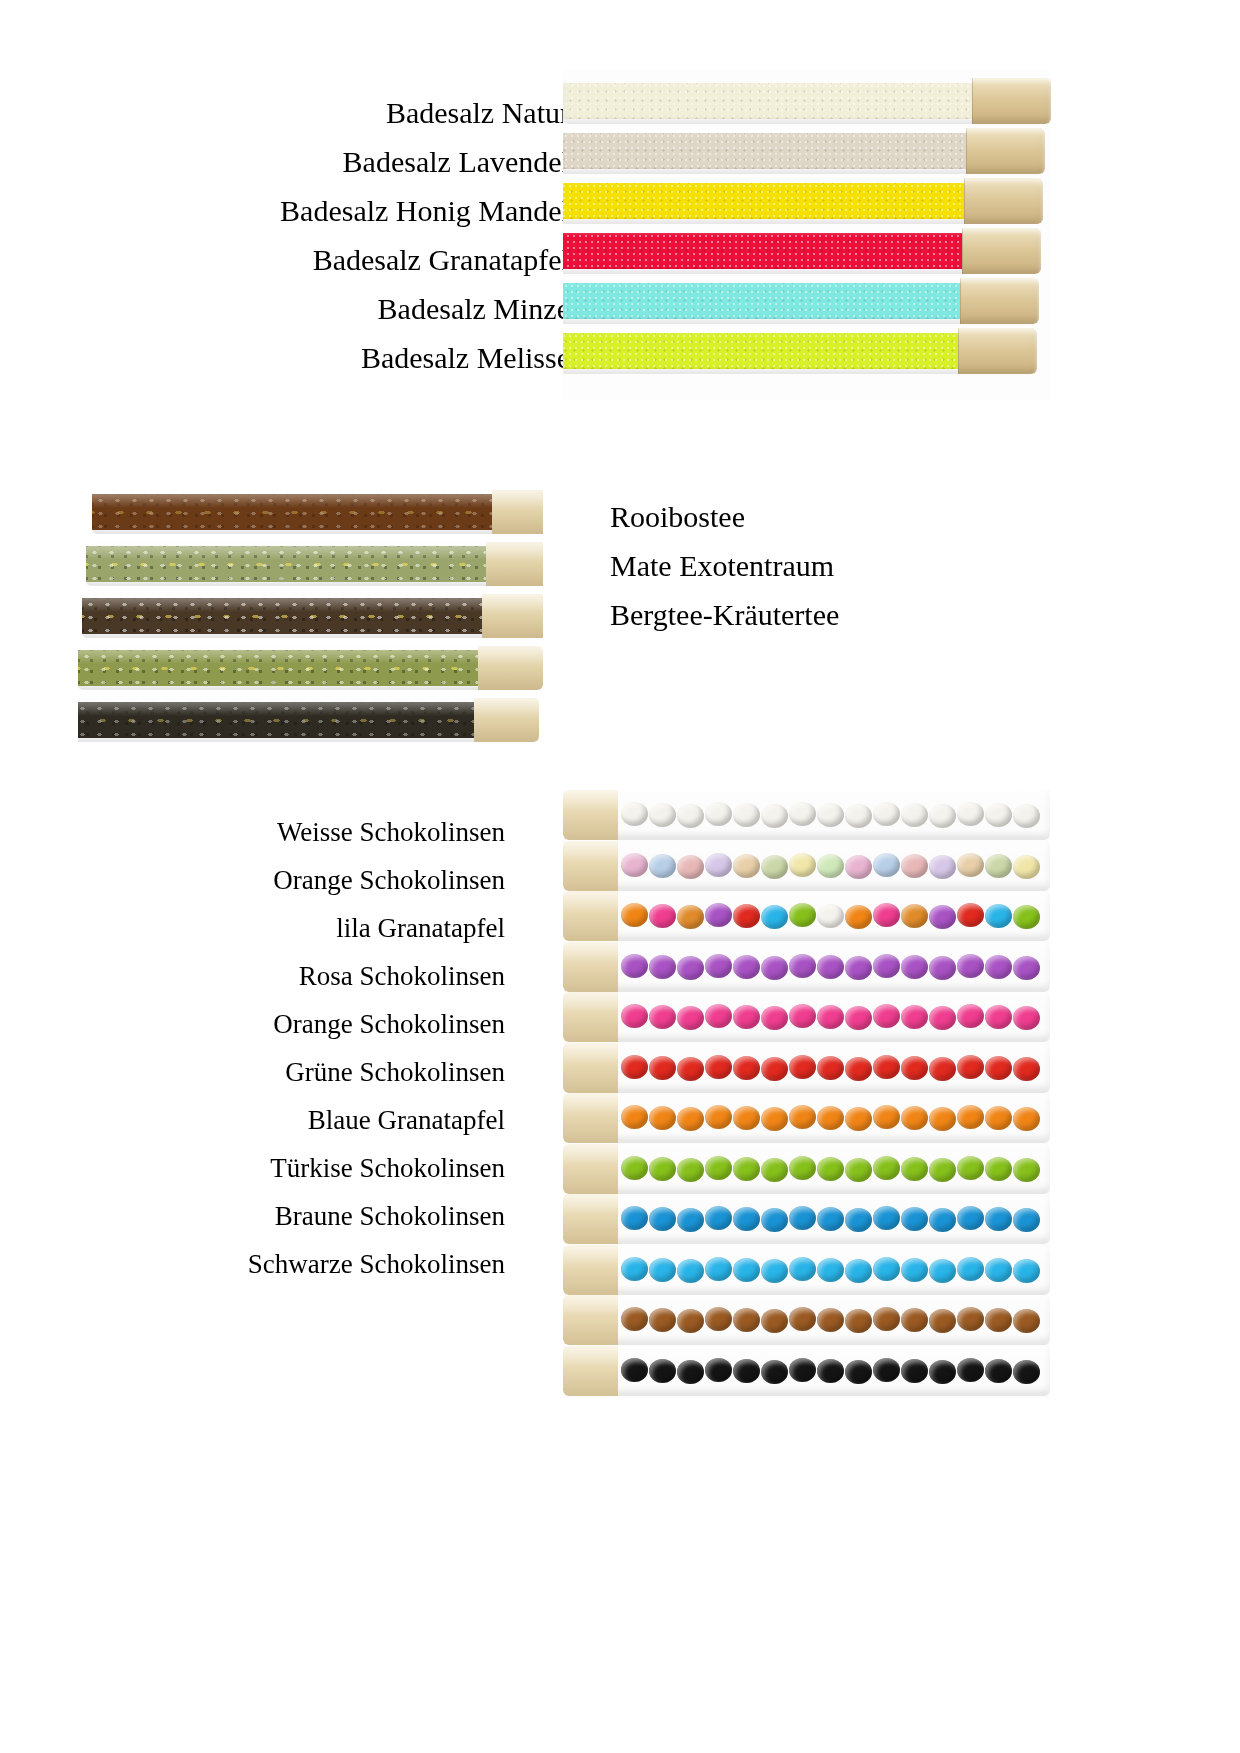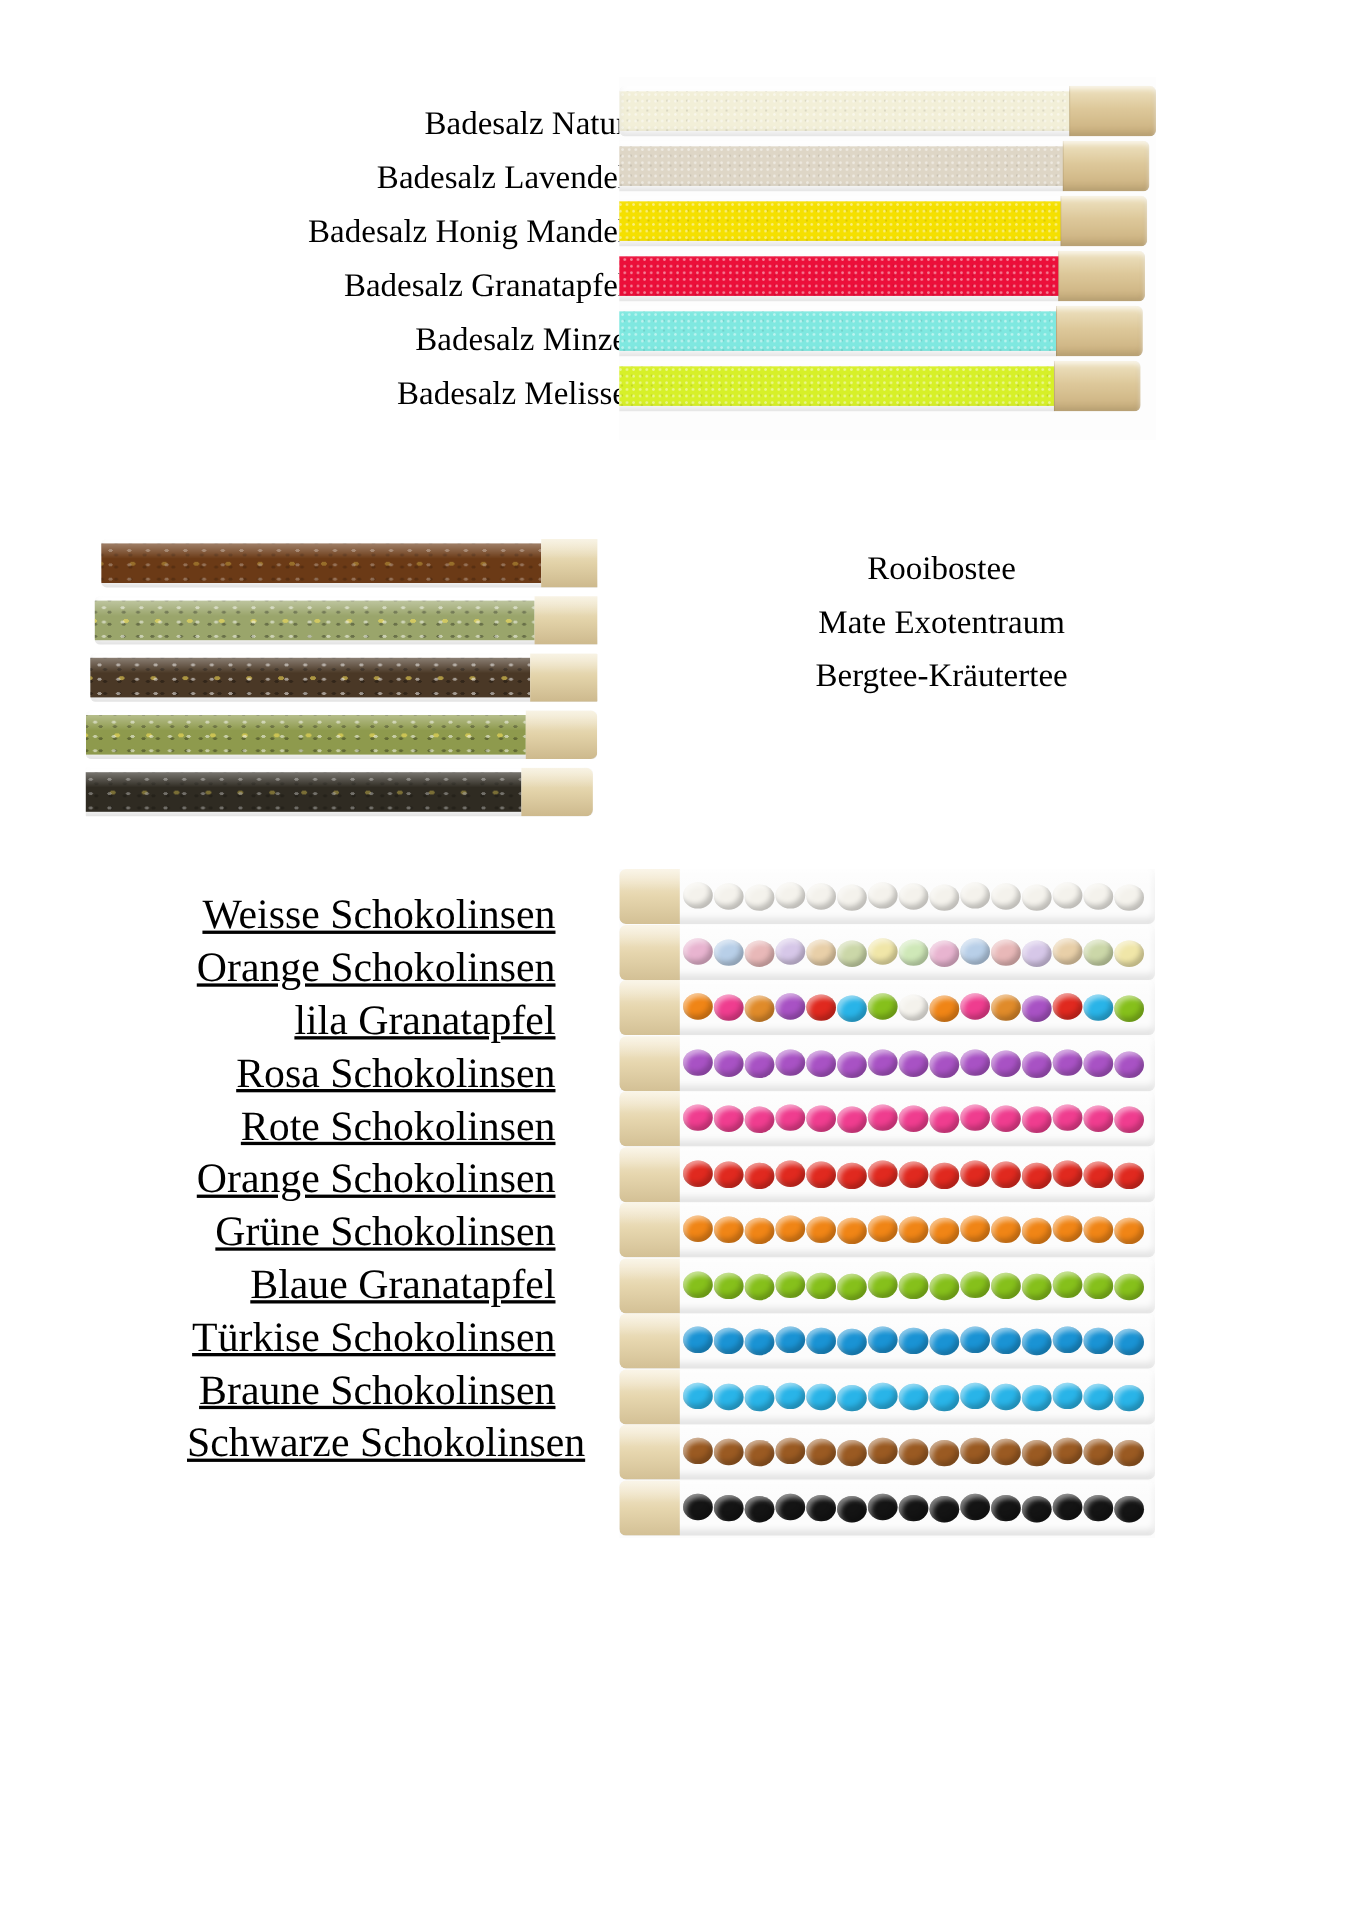--- a/index.html
+++ b/index.html
@@ -142,10 +142,10 @@
   }
   .tea-labels {
     position: absolute;
-    left: 596px;
+    left: 610px;
     top: 22px;
     width: 520px;
-    text-align: center;
+    text-align: left;
   }
   .tea-labels .line {
     font-size: 30px;

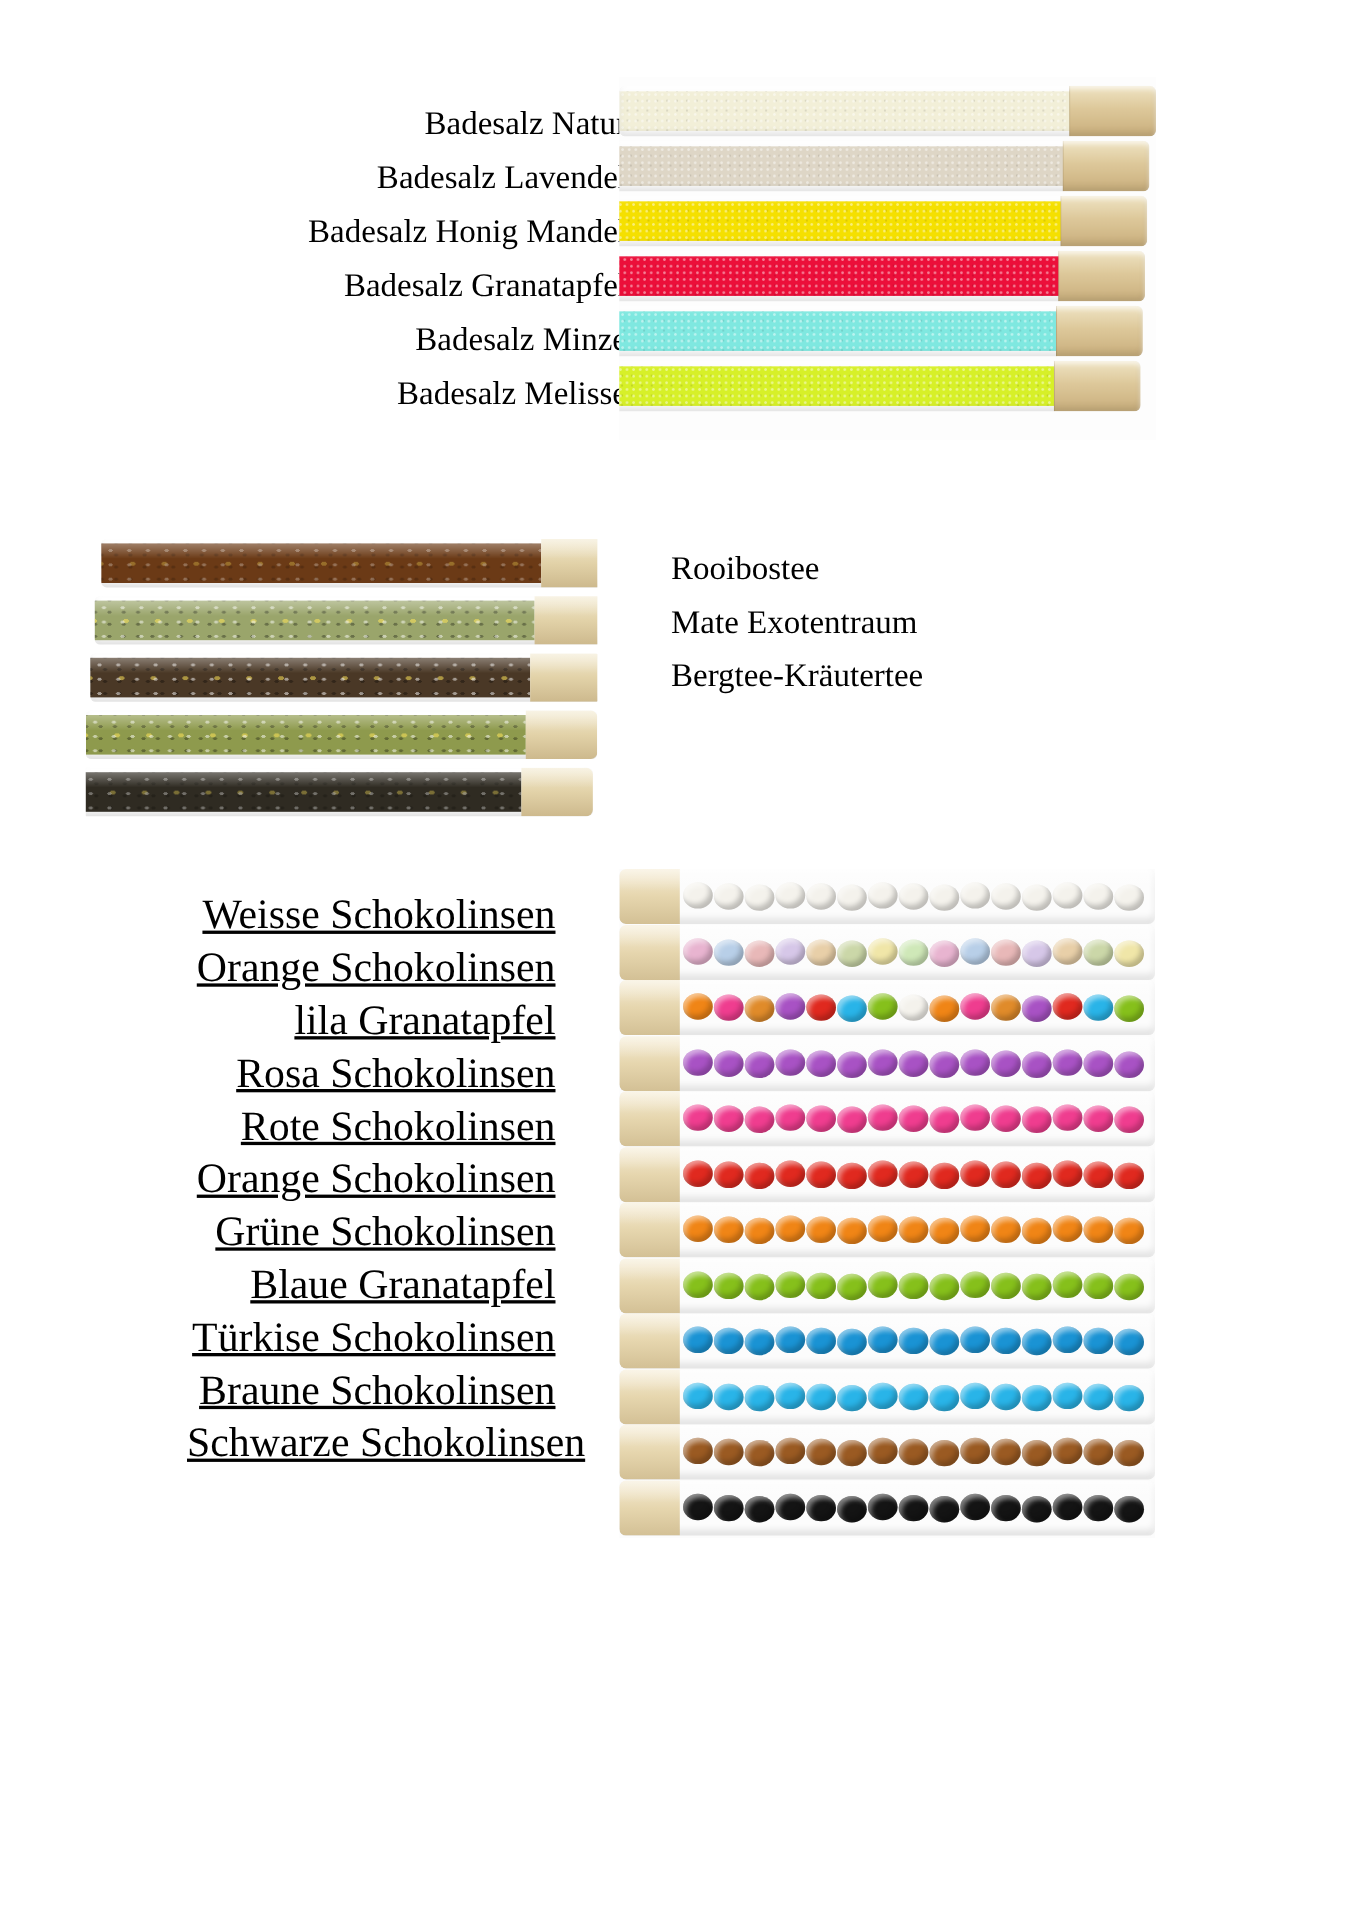--- a/index.html
+++ b/index.html
@@ -169,10 +169,9 @@
     text-align: right;
   }
   .choco-labels .line {
-    font-size: 38px;
+    font-size: 27px;
     line-height: 48px;
     white-space: nowrap;
-    text-decoration: underline;
   }
   .choco-photo {
     position: absolute;

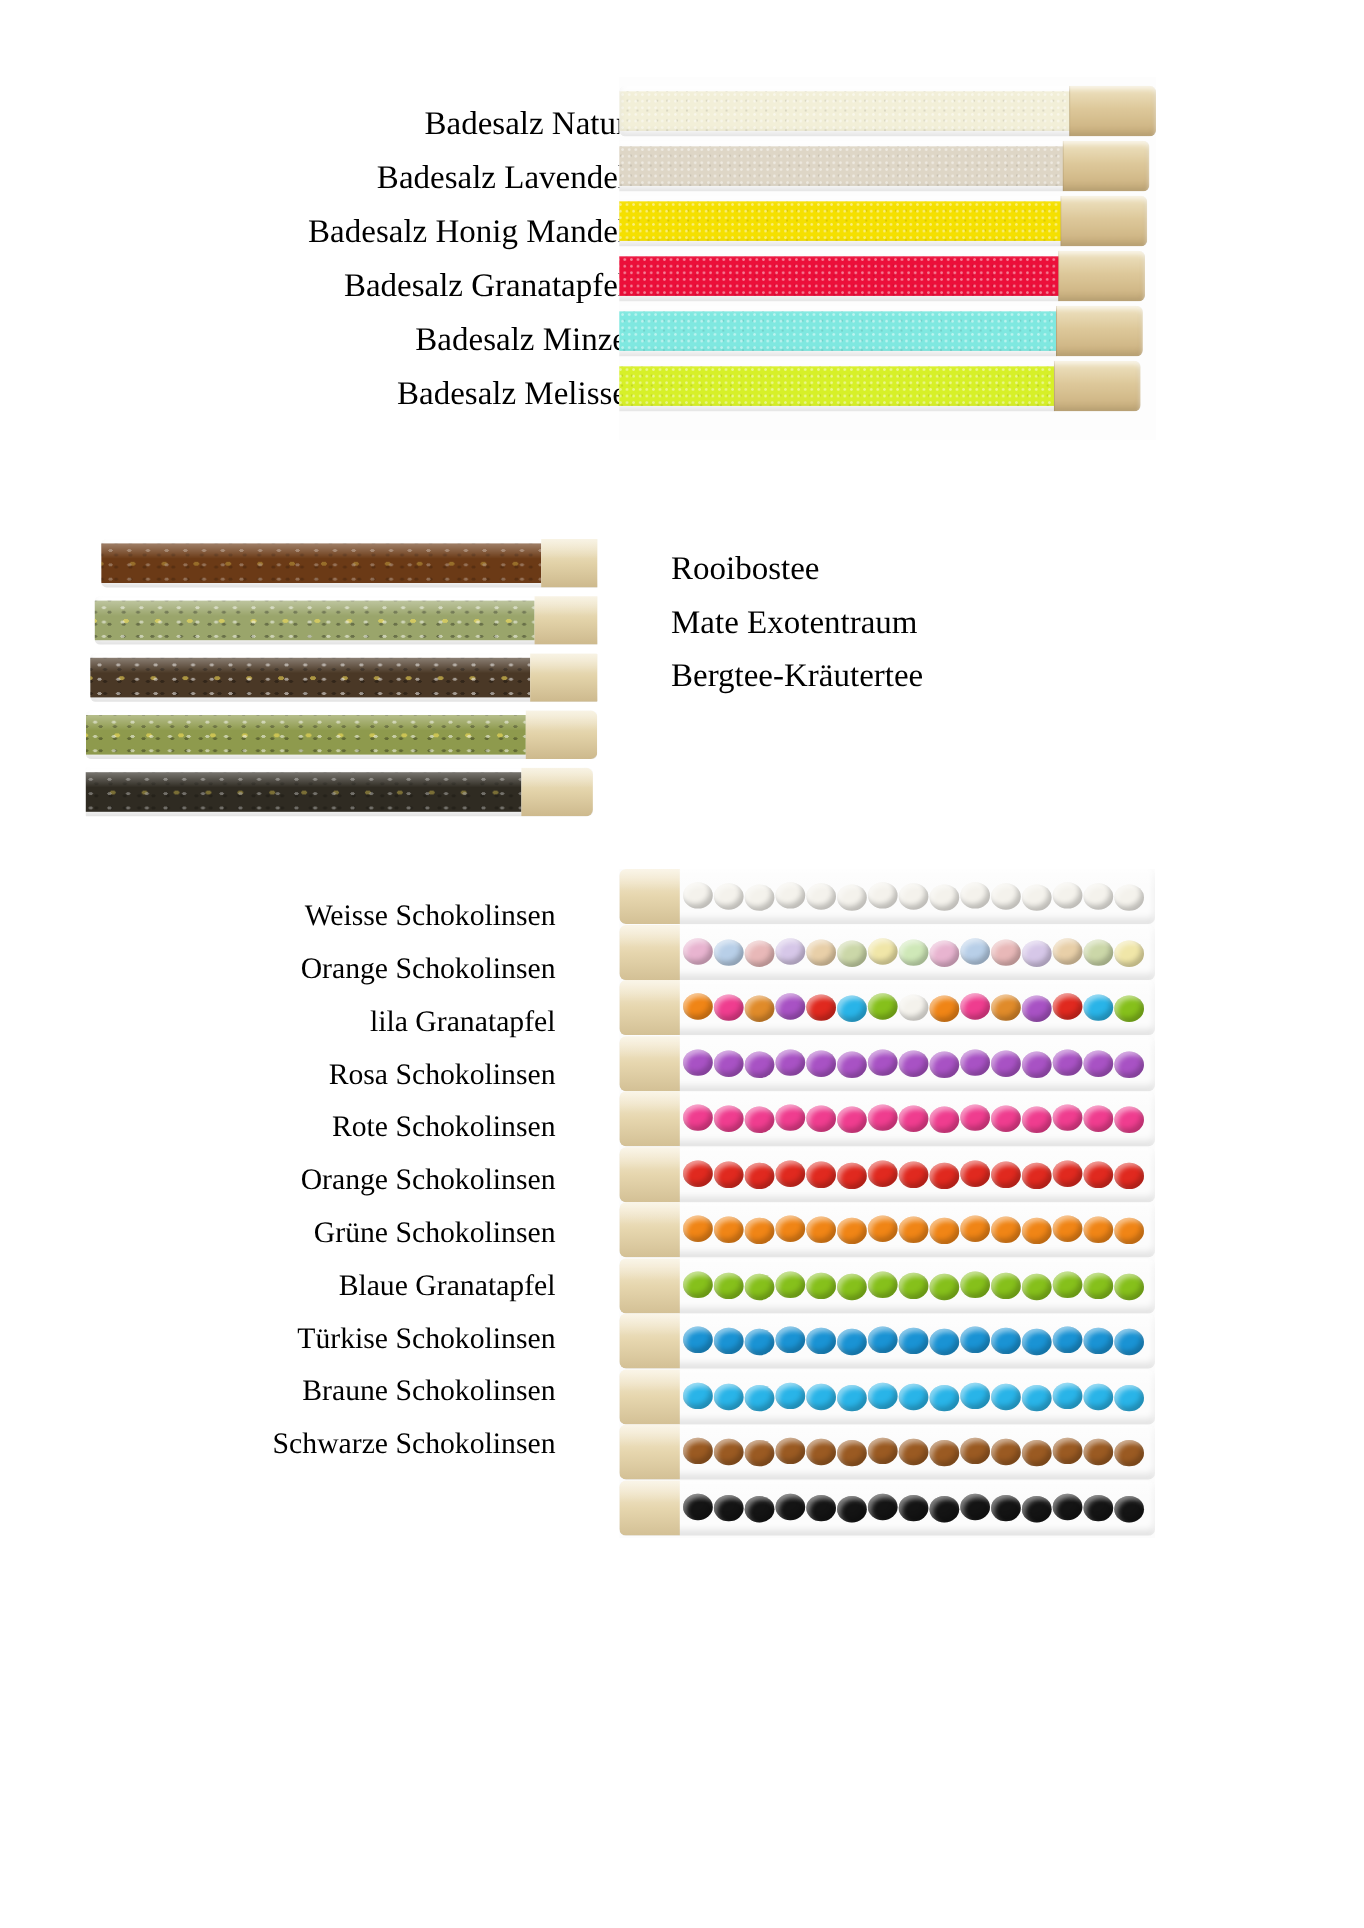--- a/index.html
+++ b/index.html
@@ -336,7 +336,6 @@
       <div class="line">Orange Schokolinsen</div>
       <div class="line">lila Granatapfel</div>
       <div class="line">Rosa Schokolinsen</div>
-      <div class="line">Rote Schokolinsen</div>
       <div class="line">Orange Schokolinsen</div>
       <div class="line">Grüne Schokolinsen</div>
       <div class="line">Blaue Granatapfel</div>

